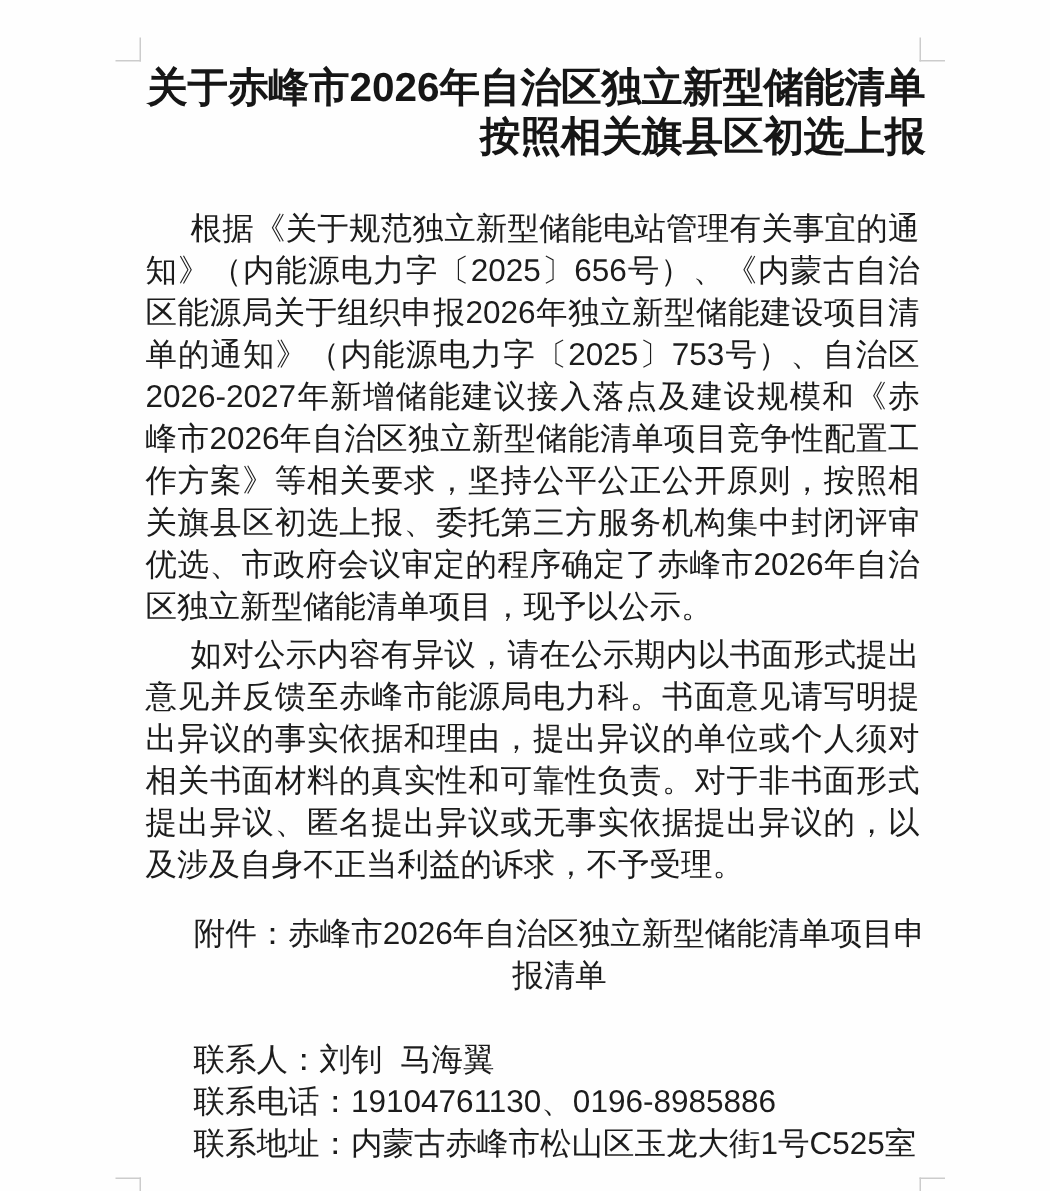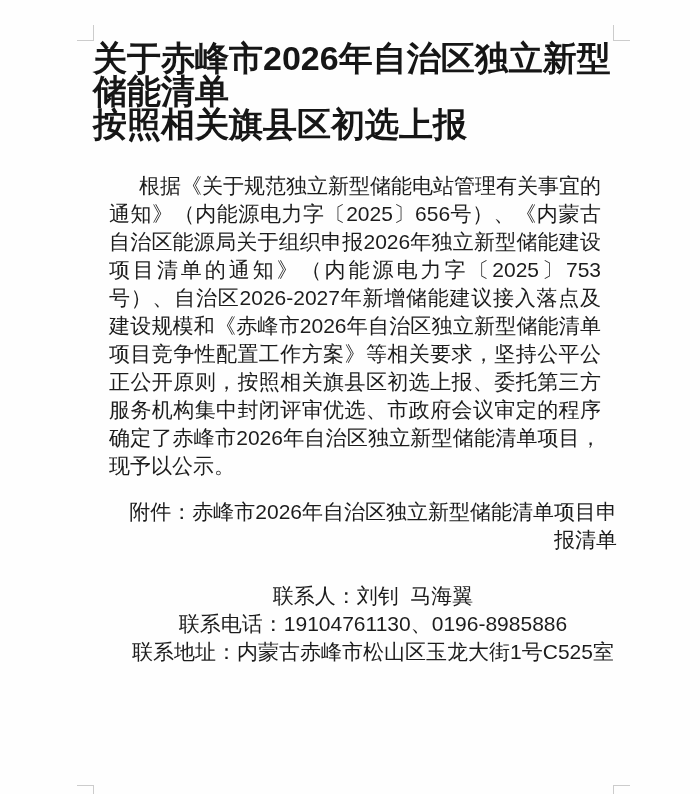--- a/index.html
+++ b/index.html
@@ -23,8 +23,8 @@
     color: #1c1c1c;
   }
   .title {
-    font-size: 34px; line-height: 33px;
-    font-weight: 600; text-align: left;
+    font-size: 27px; line-height: 33px;
+    font-weight: 600; text-align: right;
     color: #161616;
   }
   .content { margin-top: 31px; font-size: 21px; line-height: 28px; }

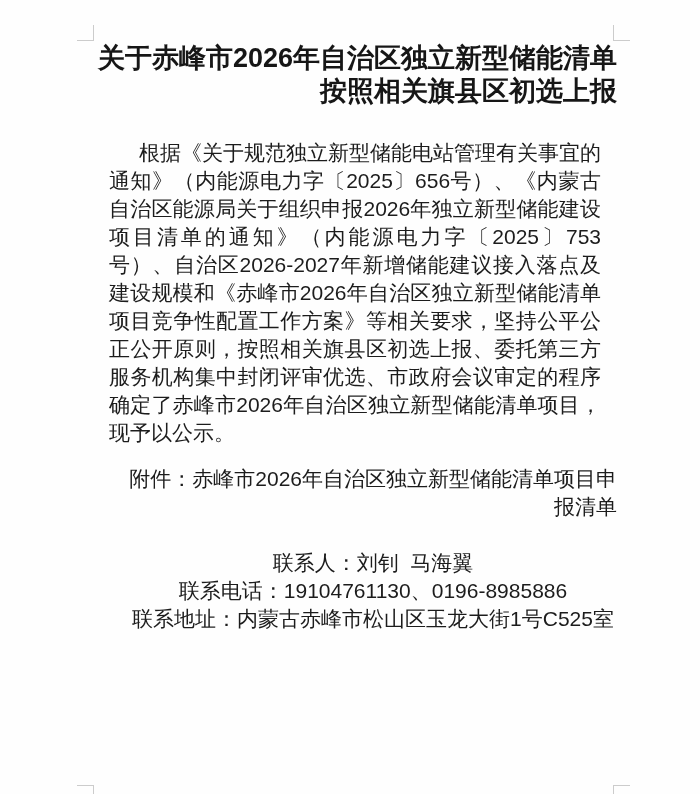--- a/index.html
+++ b/index.html
@@ -29,7 +29,7 @@
   }
   .content { margin-top: 31px; font-size: 21px; line-height: 28px; }
   .content p {
-    margin: 16px; text-align: justify; text-indent: 30px;
+    margin: 4px; text-align: justify; text-indent: 30px;
   }
   .attachment { margin-top: 18px; margin-left: 36px; text-align: right; text-indent: 0; }
   .contact { margin-top: 28px; margin-left: 36px; }

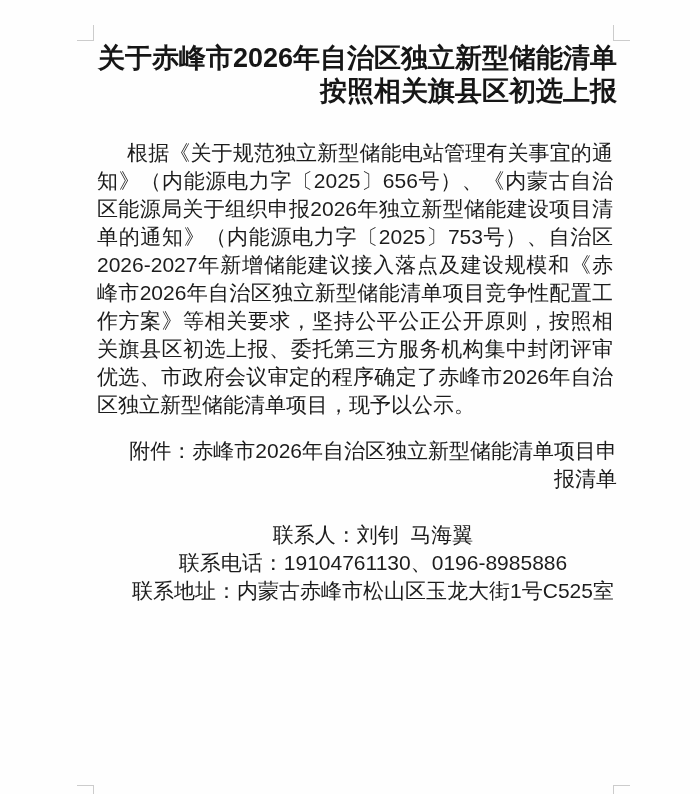--- a/index.html
+++ b/index.html
@@ -76,6 +76,7 @@
 
   <div class="content">
     <p>根据《关于规范独立新型储能电站管理有关事宜的通知》（内能源电力字〔2025〕656号）、《内蒙古自治区能源局关于组织申报2026年独立新型储能建设项目清单的通知》（内能源电力字〔2025〕753号）、自治区2026-2027年新增储能建议接入落点及建设规模和《赤峰市2026年自治区独立新型储能清单项目竞争性配置工作方案》等相关要求，坚持公平公正公开原则，按照相关旗县区初选上报、委托第三方服务机构集中封闭评审优选、市政府会议审定的程序确定了赤峰市2026年自治区独立新型储能清单项目，现予以公示。</p>
+    <p>如对公示内容有异议，请在公示期内以书面形式提出意见并反馈至赤峰市能源局电力科。书面意见请写明提出异议的事实依据和理由，提出异议的单位或个人须对相关书面材料的真实性和可靠性负责。对于非书面形式提出异议、匿名提出异议或无事实依据提出异议的，以及涉及自身不正当利益的诉求，不予受理。</p>
 
     <div class="attachment">附件：赤峰市2026年自治区独立新型储能清单项目申报清单</div>
 

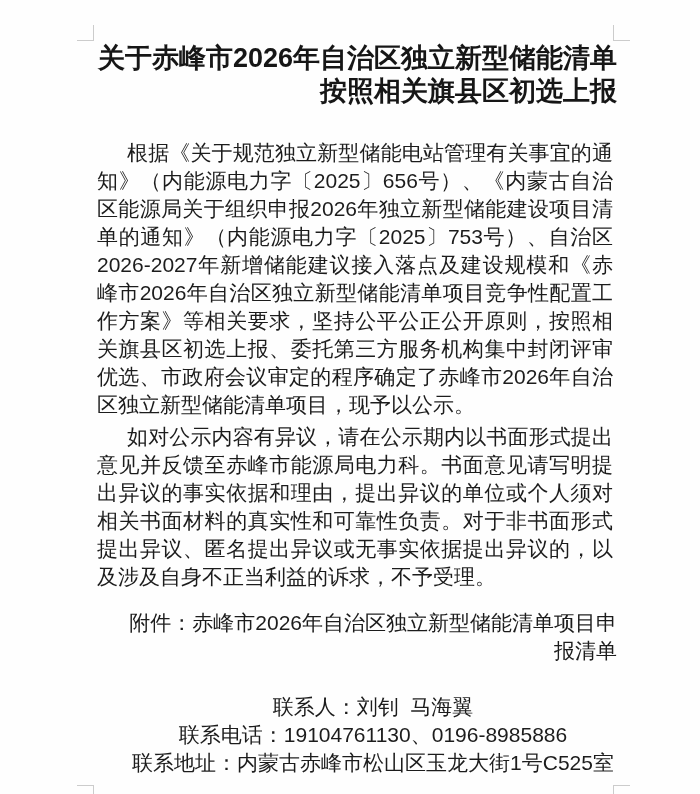--- a/index.html
+++ b/index.html
@@ -31,7 +31,7 @@
   .content p {
     margin: 4px; text-align: justify; text-indent: 30px;
   }
-  .attachment { margin-top: 18px; margin-left: 36px; text-align: right; text-indent: 0; }
+  .attachment { margin-top: 18px; margin-left: 36px; text-align: center; text-indent: 0; }
   .contact { margin-top: 28px; margin-left: 36px; }
   .contact-line { white-space: pre-wrap; text-align: center; }
 

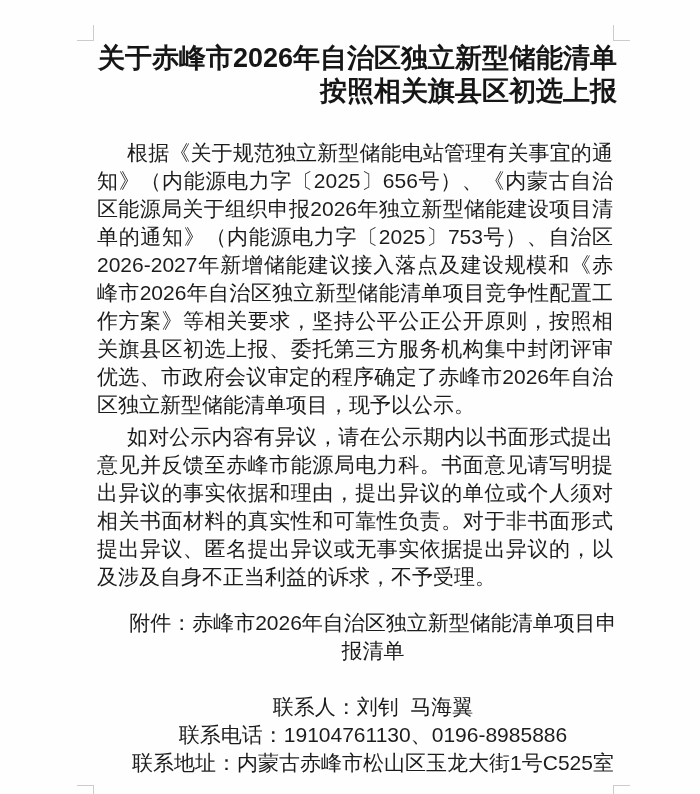--- a/index.html
+++ b/index.html
@@ -33,7 +33,7 @@
   }
   .attachment { margin-top: 18px; margin-left: 36px; text-align: center; text-indent: 0; }
   .contact { margin-top: 28px; margin-left: 36px; }
-  .contact-line { white-space: pre-wrap; text-align: center; }
+  .contact-line { white-space: pre-wrap; }
 
   .watermark {
     position: absolute; left: 448px; top: 788px; z-index: 0;

